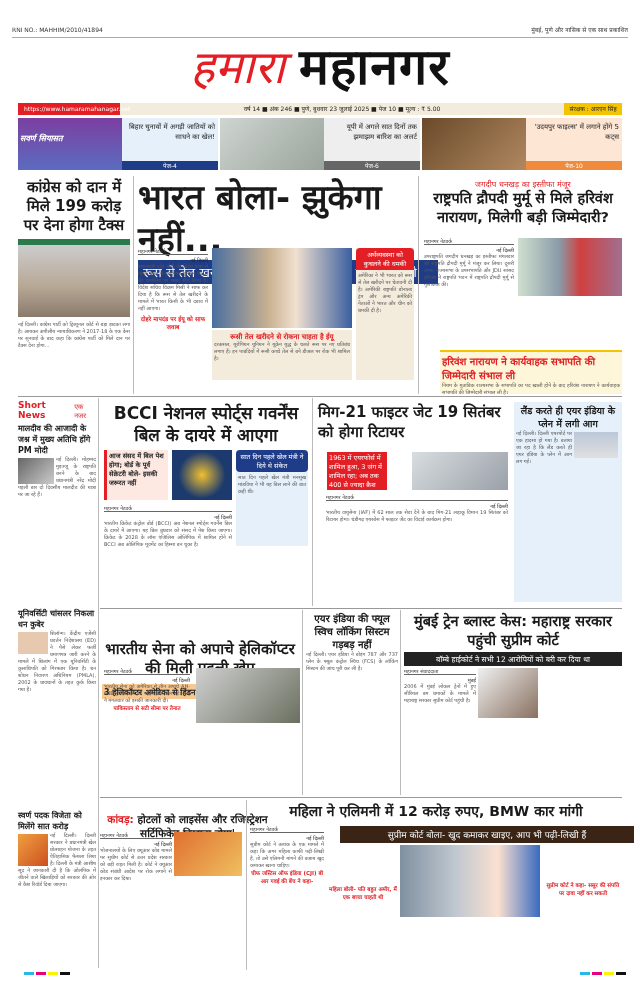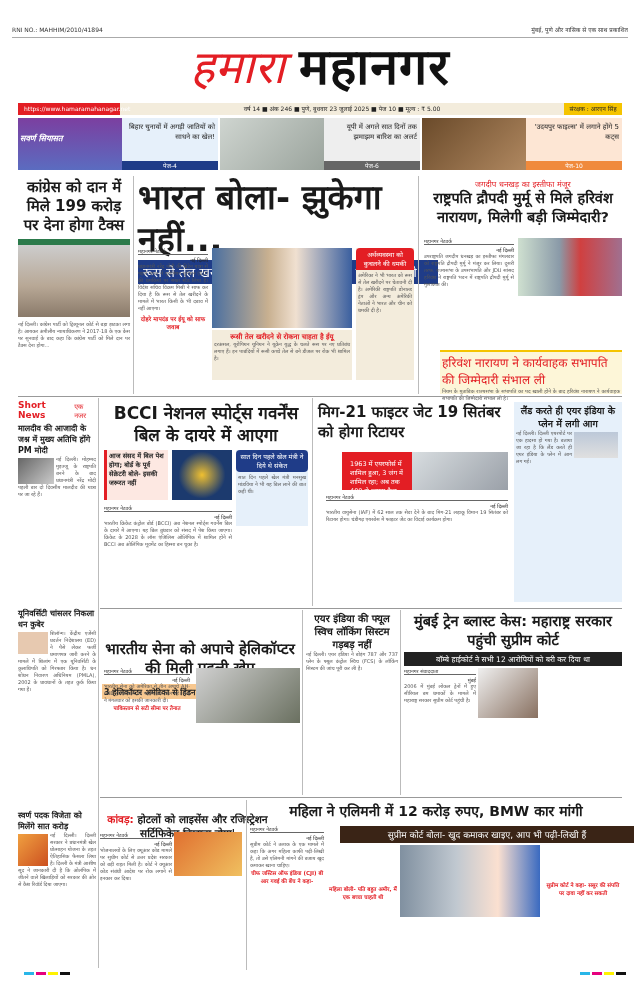--- a/index.html
+++ b/index.html
@@ -103,7 +103,7 @@
 </div>
 <div class="abs" style="left:518px;top:238px;width:104px;height:58px;background:linear-gradient(90deg,#cfe0d0,#8a9aa8 40%,#d04040 60%,#a07090)"></div>
 <div class="abs" style="left:440px;top:350px;width:182px;height:44px;background:#fdf6d8;border-top:2px solid #f5c400;padding:2px">
-  <div style="font-size:12px;color:#e31e24;font-weight:normal">हरिवंश नारायण ने कार्यवाहक सभापति की जिम्मेदारी संभाल ली</div>
+  <div style="font-size:10px;color:#e31e24;font-weight:bold">हरिवंश नारायण ने कार्यवाहक सभापति की जिम्मेदारी संभाल ली</div>
   <div class="body">नियम के मुताबिक राज्यसभा के सभापति का पद खाली होने के बाद हरिवंश नारायण ने कार्यवाहक सभापति की जिम्मेदारी संभाल ली है।</div>
 </div>
 

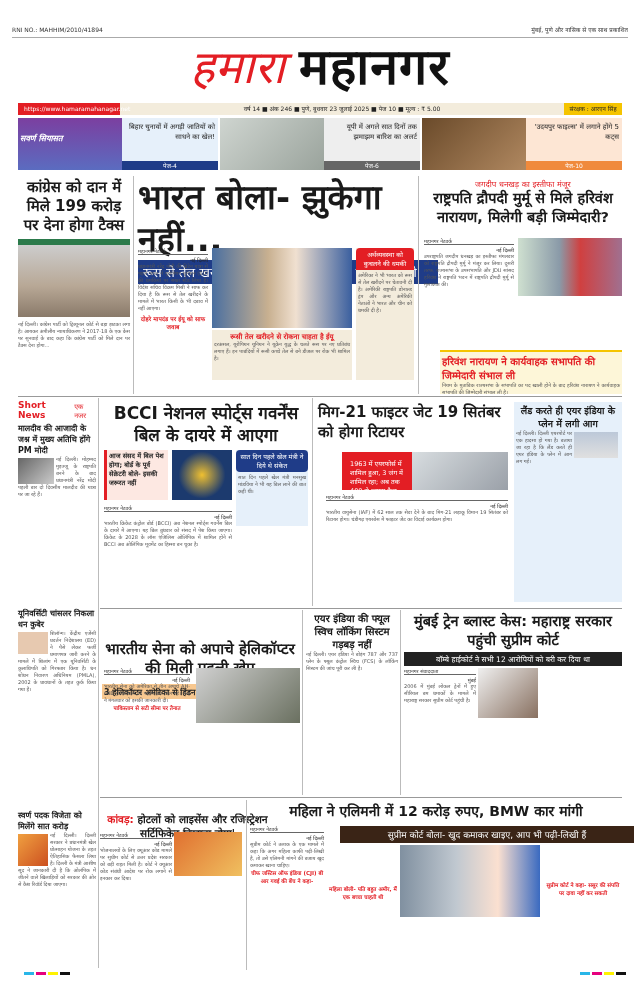--- a/index.html
+++ b/index.html
@@ -142,7 +142,7 @@
   <div style="font-size:5px;text-align:right">नई दिल्ली</div>
   <div class="body">भारतीय क्रिकेट कंट्रोल बोर्ड (BCCI) अब नेशनल स्पोर्ट्स गवर्नेंस बिल के दायरे में आएगा। यह बिल बुधवार को संसद में पेश किया जाएगा। क्रिकेट के 2028 के लॉस एंजिलिस ओलिंपिक में शामिल होने से BCCI अब ओलिंपिक मूवमेंट का हिस्सा बन चुका है।</div>
 </div>
-<div class="abs" style="left:236px;top:450px;width:72px;height:76px;background:#e6f0fa">
+<div class="abs" style="left:236px;top:450px;width:72px;height:96px;background:#e6f0fa">
   <div class="bluebar" style="font-size:6.5px;text-align:center;padding:2px;border-radius:4px">सात दिन पहले खेल मंत्री ने दिये थे संकेत</div>
   <div class="body" style="padding:2px">सात दिन पहले खेल मंत्री मनसुख मांडविया ने भी यह बिल लाने की बात कही थी।</div>
 </div>

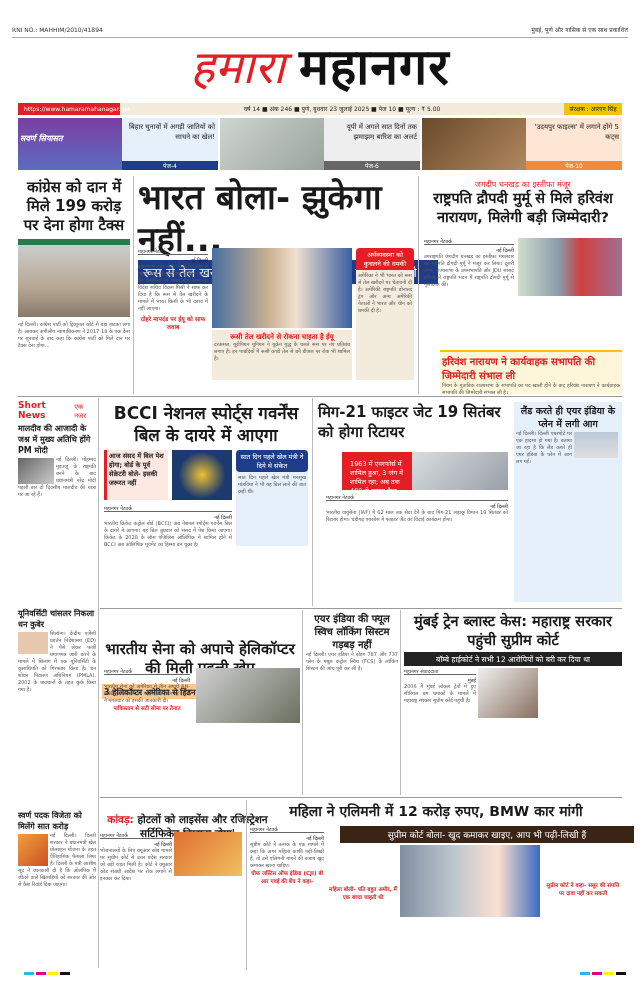--- a/index.html
+++ b/index.html
@@ -151,7 +151,7 @@
 <div class="abs" style="left:318px;top:402px;width:190px">
   <h2 style="font-size:15px;line-height:20px">मिग-21 फाइटर जेट 19 सितंबर को होगा रिटायर</h2>
 </div>
-<div class="abs redbar" style="left:342px;top:452px;width:70px;height:38px;font-size:6.5px;line-height:9px;padding:8px">1963 में एयरफोर्स में शामिल हुआ, 3 जंग में शामिल रहा; अब तक 400 से ज्यादा क्रैश</div>
+<div class="abs redbar" style="left:327px;top:452px;width:60px;height:38px;font-size:6.5px;line-height:9px;padding:2px">1963 में एयरफोर्स में शामिल हुआ, 3 जंग में शामिल रहा; अब तक 400 से ज्यादा क्रैश</div>
 <div class="abs" style="left:412px;top:452px;width:96px;height:38px;background:linear-gradient(135deg,#d8dde0,#9aa0a8)"></div>
 <div class="abs" style="left:326px;top:494px;width:182px;height:100px">
   <div class="byline">महानगर नेटवर्क</div>

